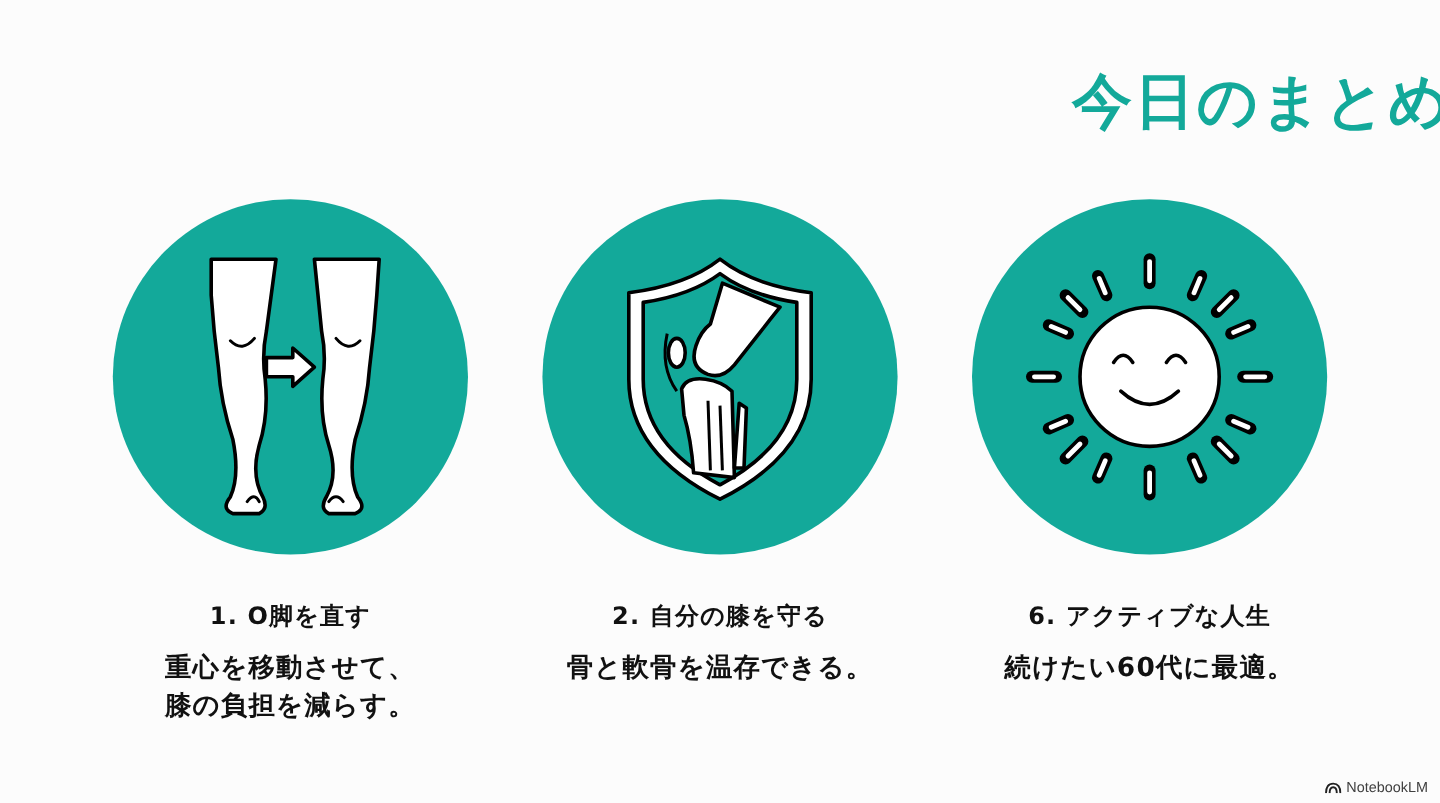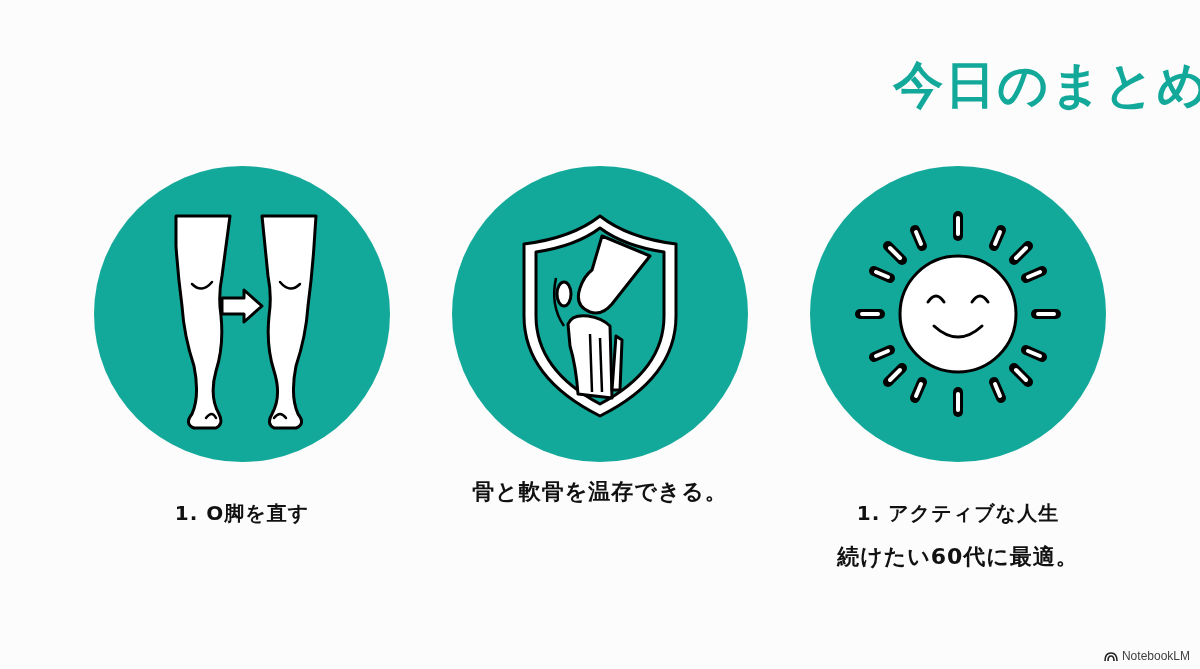--- a/index.html
+++ b/index.html
@@ -75,6 +75,7 @@
       </g>
     </svg>
   </div>
+  <div class="heading">2. 自分の膝を守る</div>
   <div class="desc">
     <div>骨と軟骨を温存できる。</div>
   </div>

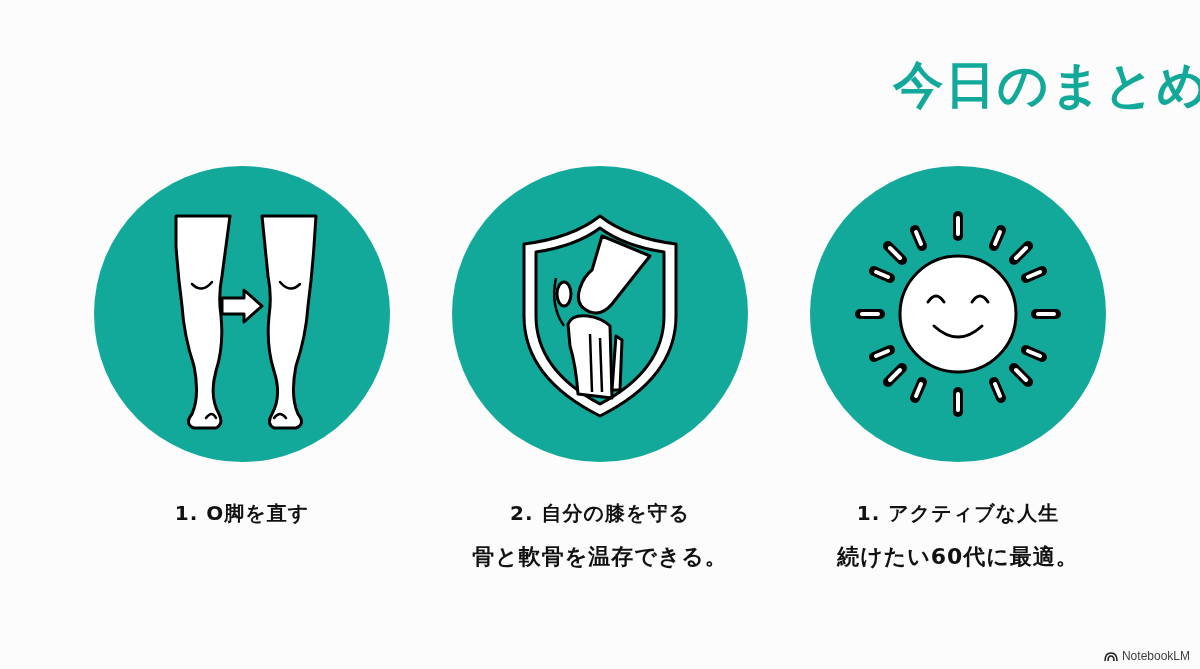--- a/index.html
+++ b/index.html
@@ -130,7 +130,7 @@
       </g>
     </svg>
   </div>
-  <div class="heading">1. アクティブな人生</div>
+  <div class="heading">6. アクティブな人生</div>
   <div class="desc">
     <div>続けたい60代に最適。</div>
   </div>

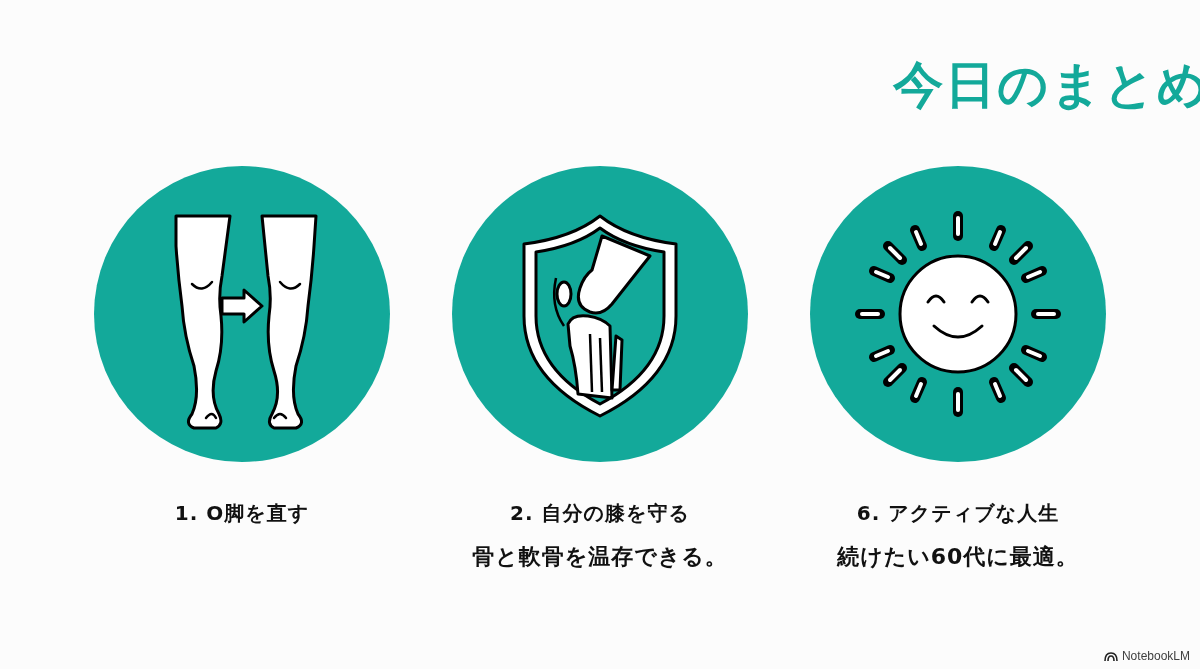--- a/index.html
+++ b/index.html
@@ -52,6 +52,10 @@
     </svg>
   </div>
   <div class="heading">1. O脚を直す</div>
+  <div class="desc">
+    <div>重心を移動させて、</div>
+    <div>膝の負担を減らす。</div>
+  </div>
 </div>
 
 <div class="col" style="left:420px">

